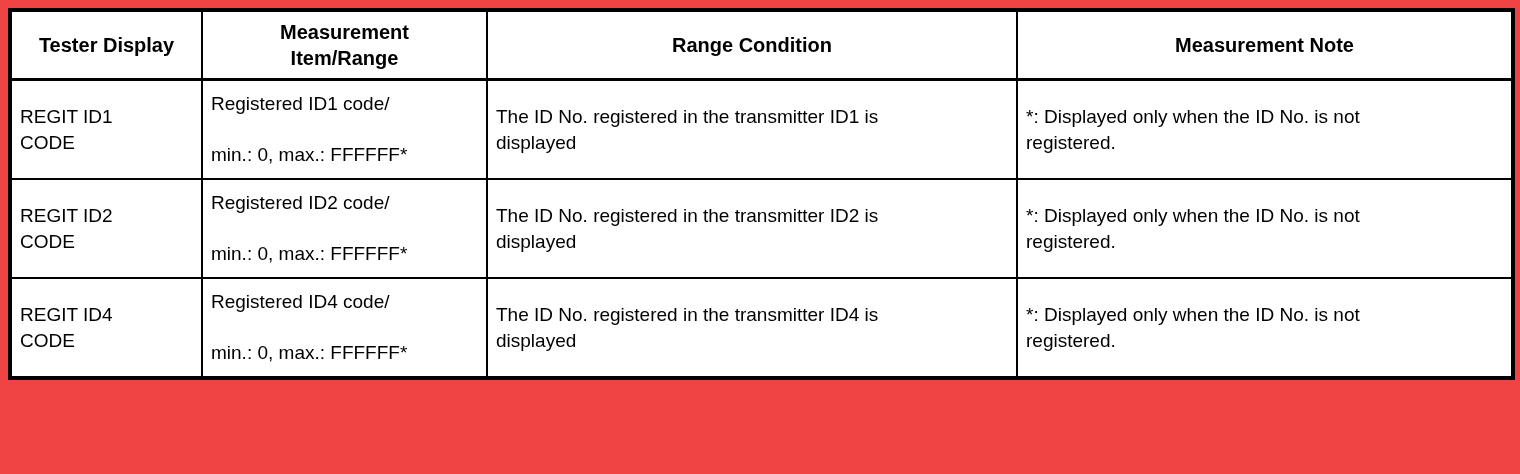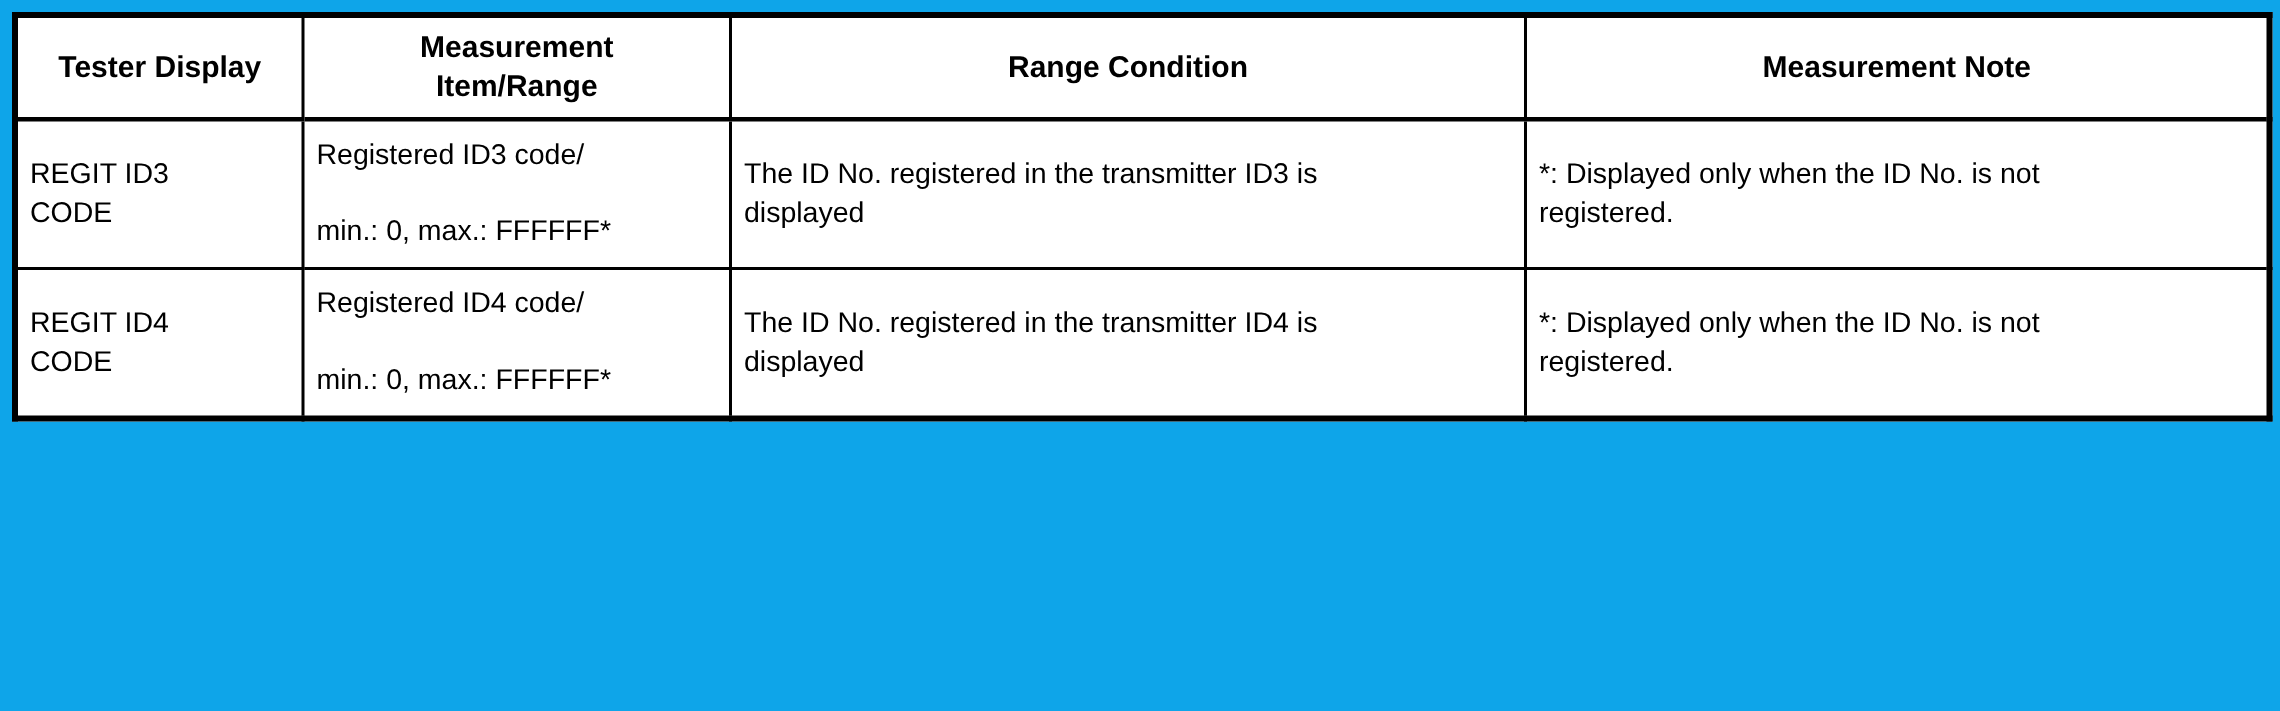--- a/index.html
+++ b/index.html
@@ -13,7 +13,7 @@
     width: 1520px;
     height: 474px;
     position: relative;
-    background: #0ea5e9;
+    background: #ef4444;
     overflow: hidden;
   }
   table.diag-table {

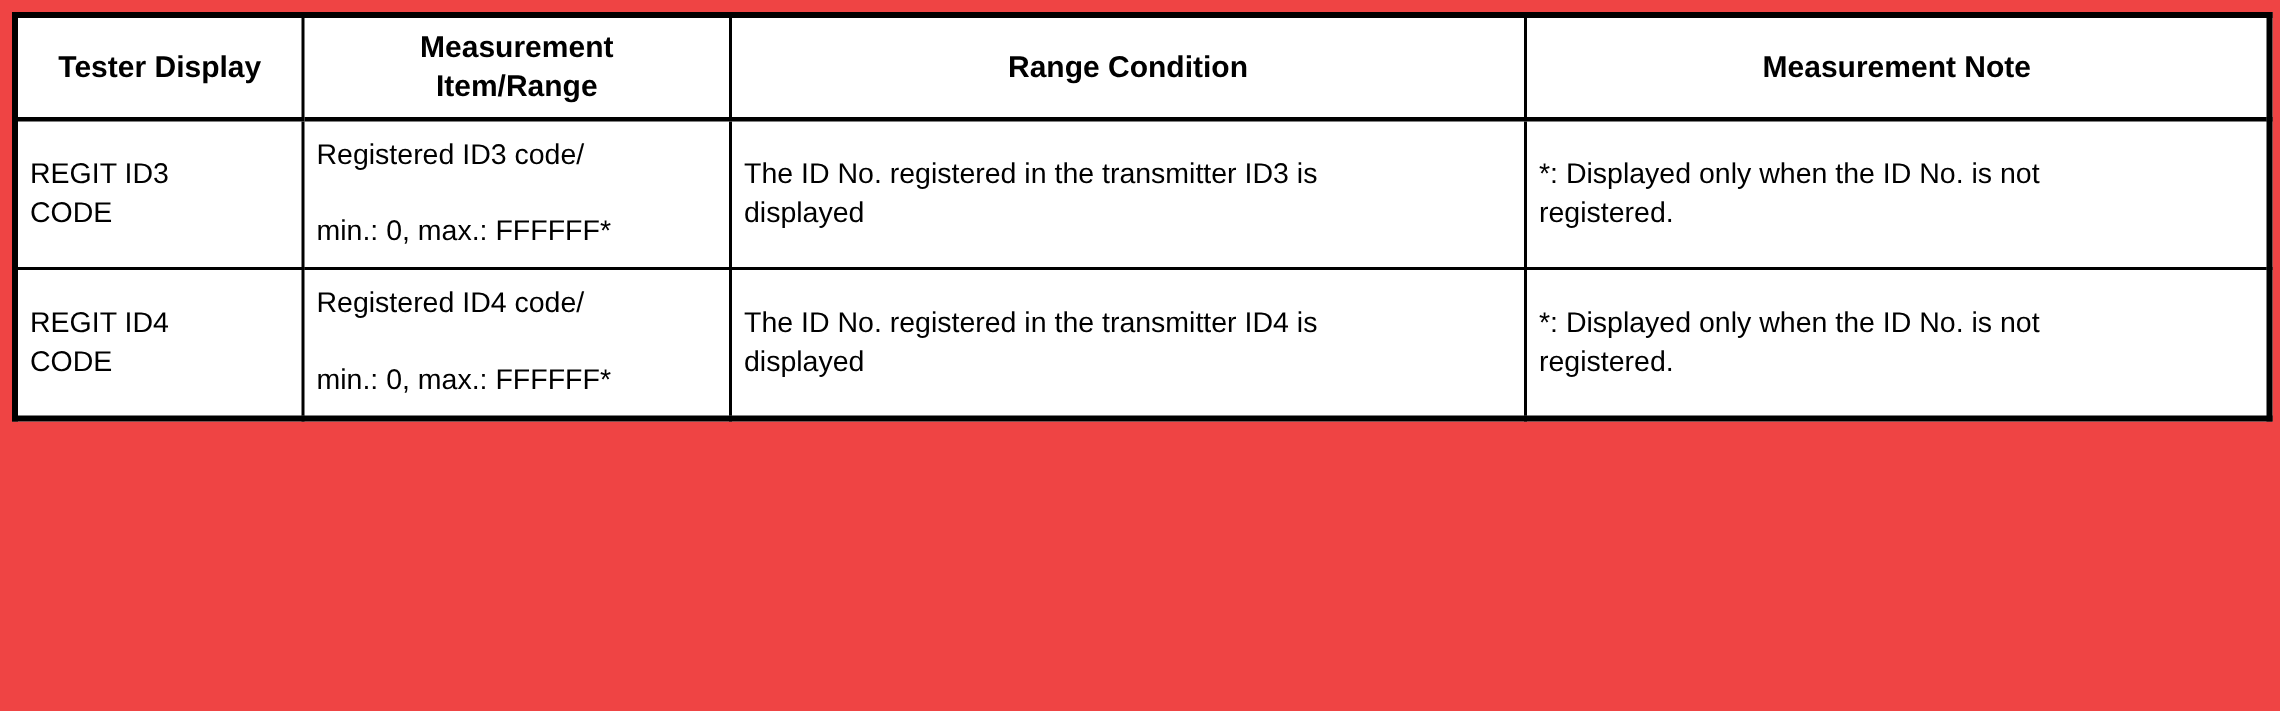--- a/index.html
+++ b/index.html
@@ -78,6 +78,17 @@
     </thead>
     <tbody>
       <tr>
+        <td>REGIT ID1
+CODE</td>
+        <td>Registered ID1 code/
+
+min.: 0, max.: FFFFFF*</td>
+        <td>The ID No. registered in the transmitter ID1 is
+displayed</td>
+        <td>*: Displayed only when the ID No. is not
+registered.</td>
+      </tr>
+      <tr>
         <td>REGIT ID3
 CODE</td>
         <td>Registered ID3 code/

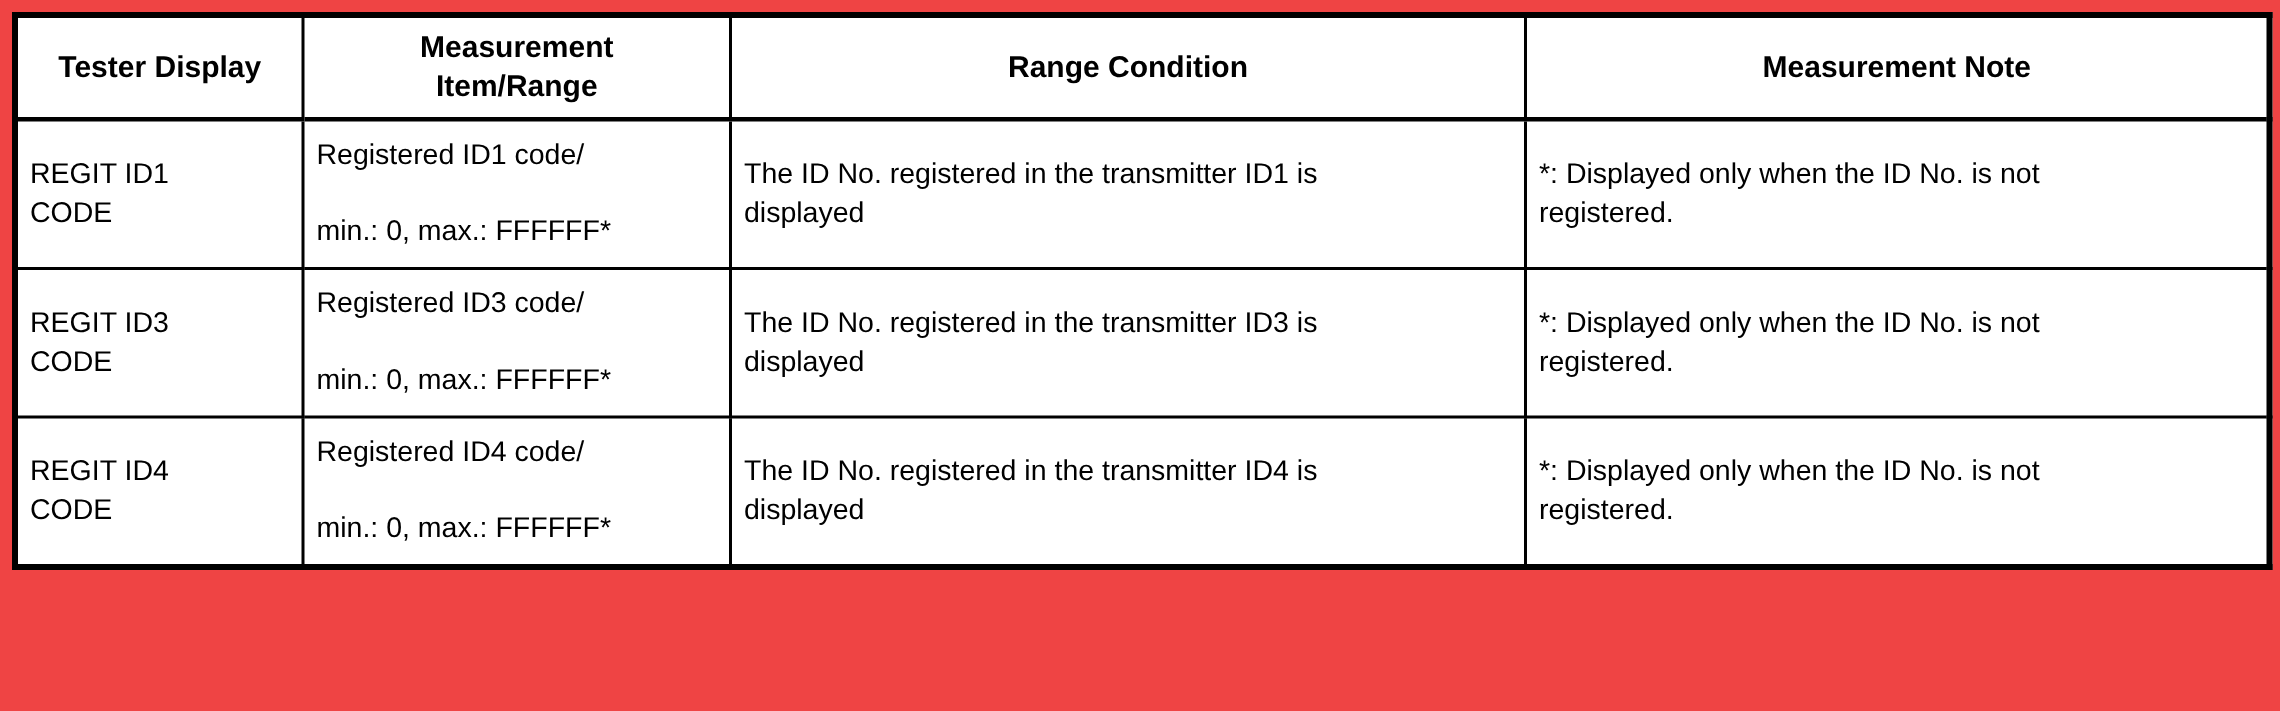--- a/index.html
+++ b/index.html
@@ -89,6 +89,17 @@
 registered.</td>
       </tr>
       <tr>
+        <td>REGIT ID2
+CODE</td>
+        <td>Registered ID2 code/
+
+min.: 0, max.: FFFFFF*</td>
+        <td>The ID No. registered in the transmitter ID2 is
+displayed</td>
+        <td>*: Displayed only when the ID No. is not
+registered.</td>
+      </tr>
+      <tr>
         <td>REGIT ID3
 CODE</td>
         <td>Registered ID3 code/

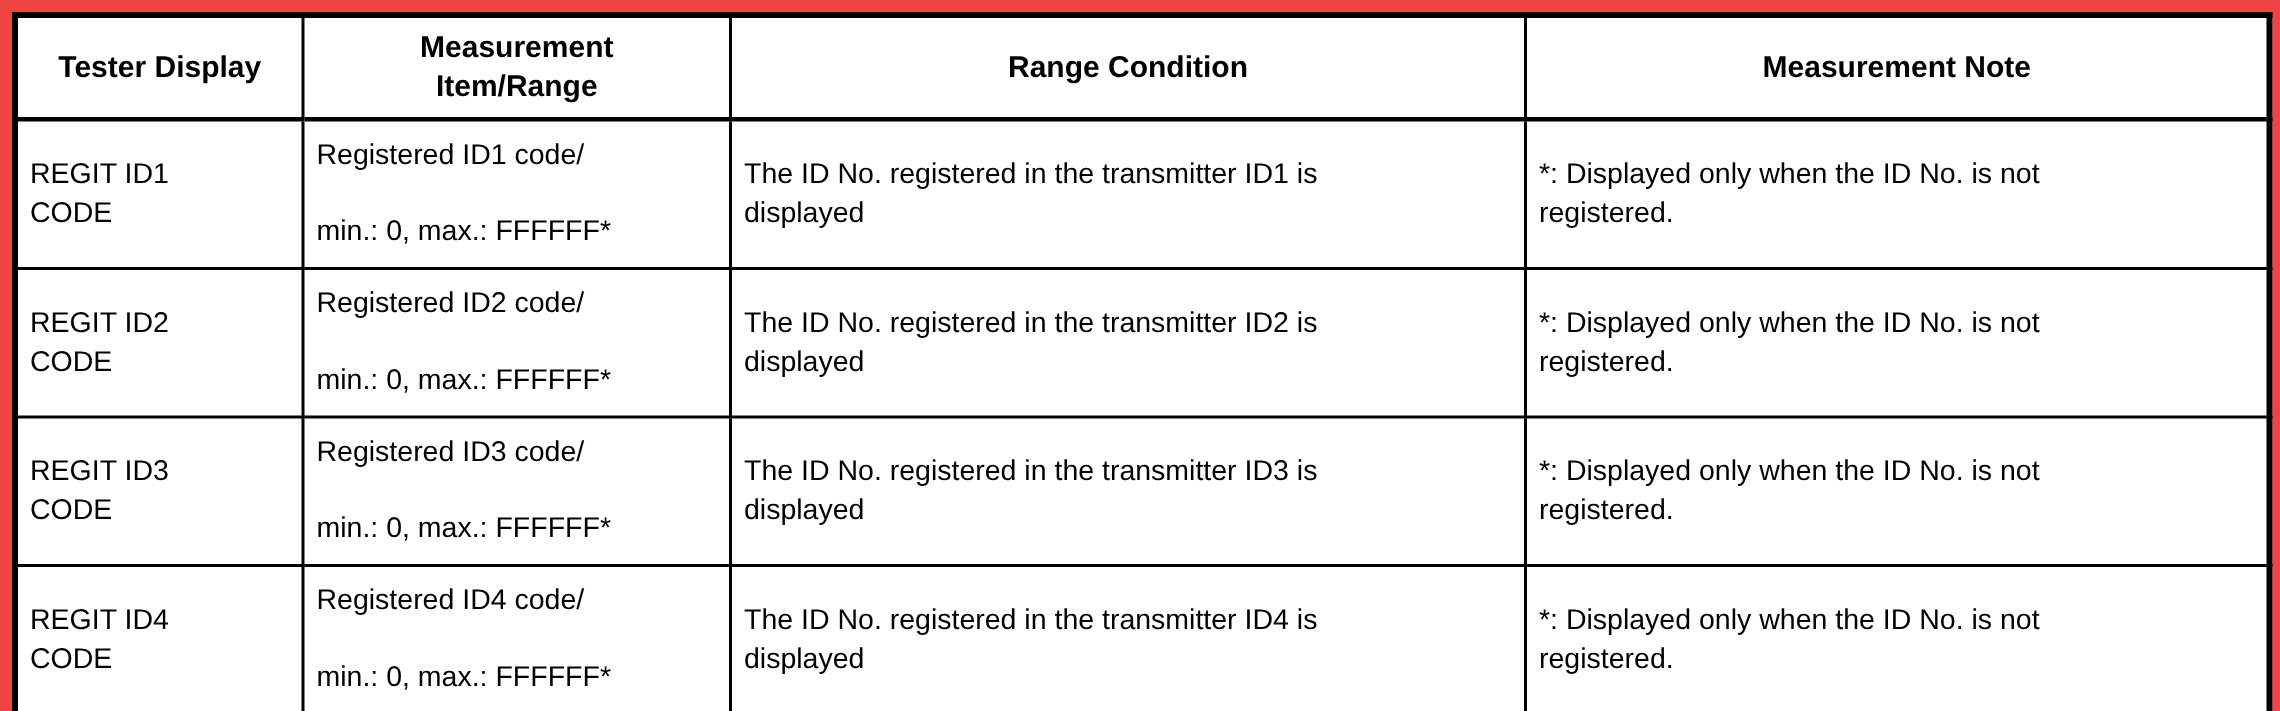--- a/index.html
+++ b/index.html
@@ -100,17 +100,6 @@
 registered.</td>
       </tr>
       <tr>
-        <td>REGIT ID3
-CODE</td>
-        <td>Registered ID3 code/
-
-min.: 0, max.: FFFFFF*</td>
-        <td>The ID No. registered in the transmitter ID3 is
-displayed</td>
-        <td>*: Displayed only when the ID No. is not
-registered.</td>
-      </tr>
-      <tr>
         <td>REGIT ID4
 CODE</td>
         <td>Registered ID4 code/

